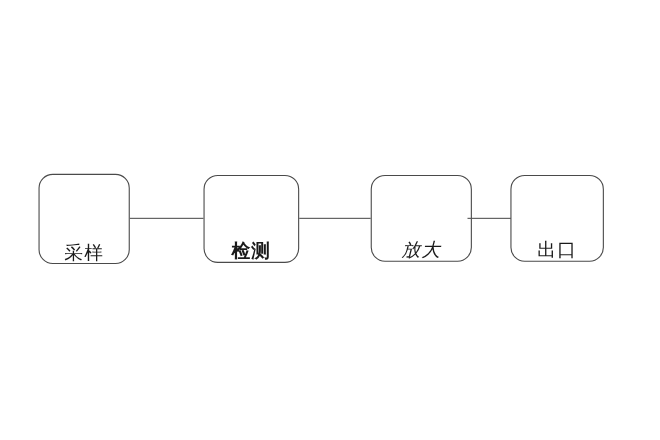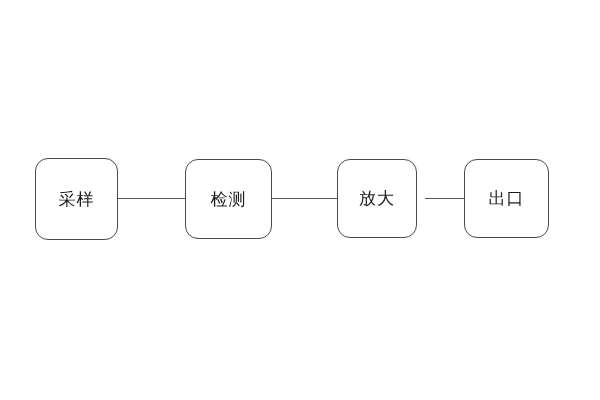--- a/index.html
+++ b/index.html
@@ -26,7 +26,7 @@
     border-radius: 13px;
     background: #ffffff;
     display: flex;
-    align-items: center;
+    align-items: flex-end;
     justify-content: center;
   }
   .flow-node .node-label {

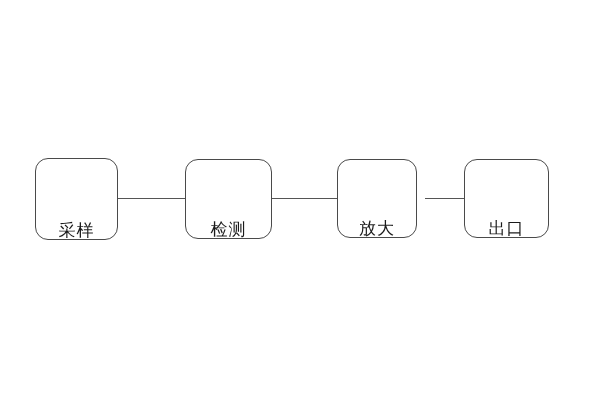--- a/index.html
+++ b/index.html
@@ -43,7 +43,7 @@
   }
   
   #node-0 { left: 35px;  top: 158px; width: 83px; height: 82px; }
-  #node-1 { left: 185px; top: 159px; width: 87px; height: 80px; }
+  #node-1 { left: 185px; top: 159px; width: 87px; height: 80px; font-weight: bold; }
   #node-2 { left: 337px; top: 159px; width: 80px; height: 79px; }
   #node-3 { left: 464px; top: 159px; width: 85px; height: 79px; }
   #conn-0 { left: 118px; top: 198px; width: 67px; }

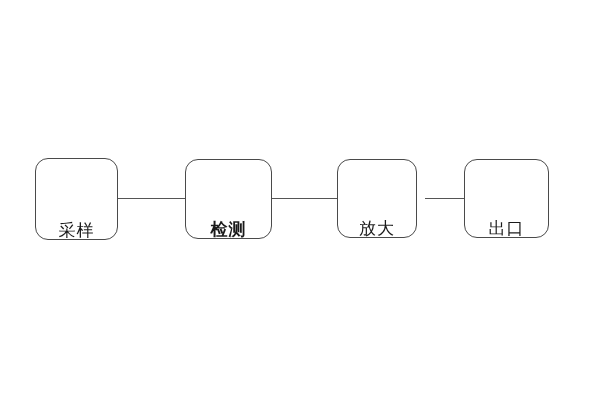--- a/index.html
+++ b/index.html
@@ -44,7 +44,7 @@
   
   #node-0 { left: 35px;  top: 158px; width: 83px; height: 82px; }
   #node-1 { left: 185px; top: 159px; width: 87px; height: 80px; font-weight: bold; }
-  #node-2 { left: 337px; top: 159px; width: 80px; height: 79px; }
+  #node-2 { left: 337px; top: 159px; width: 92px; height: 79px; font-style: italic; }
   #node-3 { left: 464px; top: 159px; width: 85px; height: 79px; }
   #conn-0 { left: 118px; top: 198px; width: 67px; }
   #conn-1 { left: 272px; top: 198px; width: 65px; }

